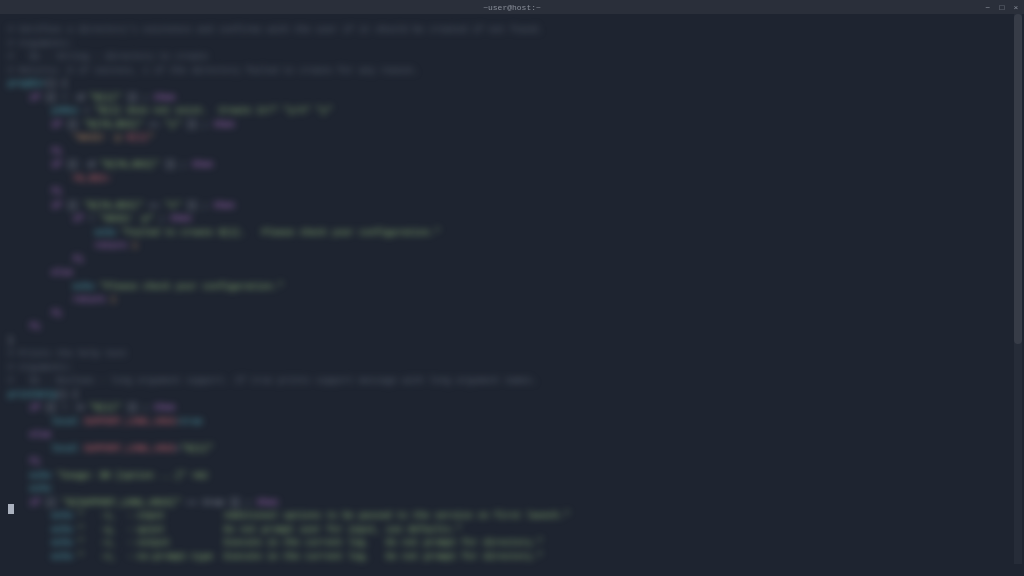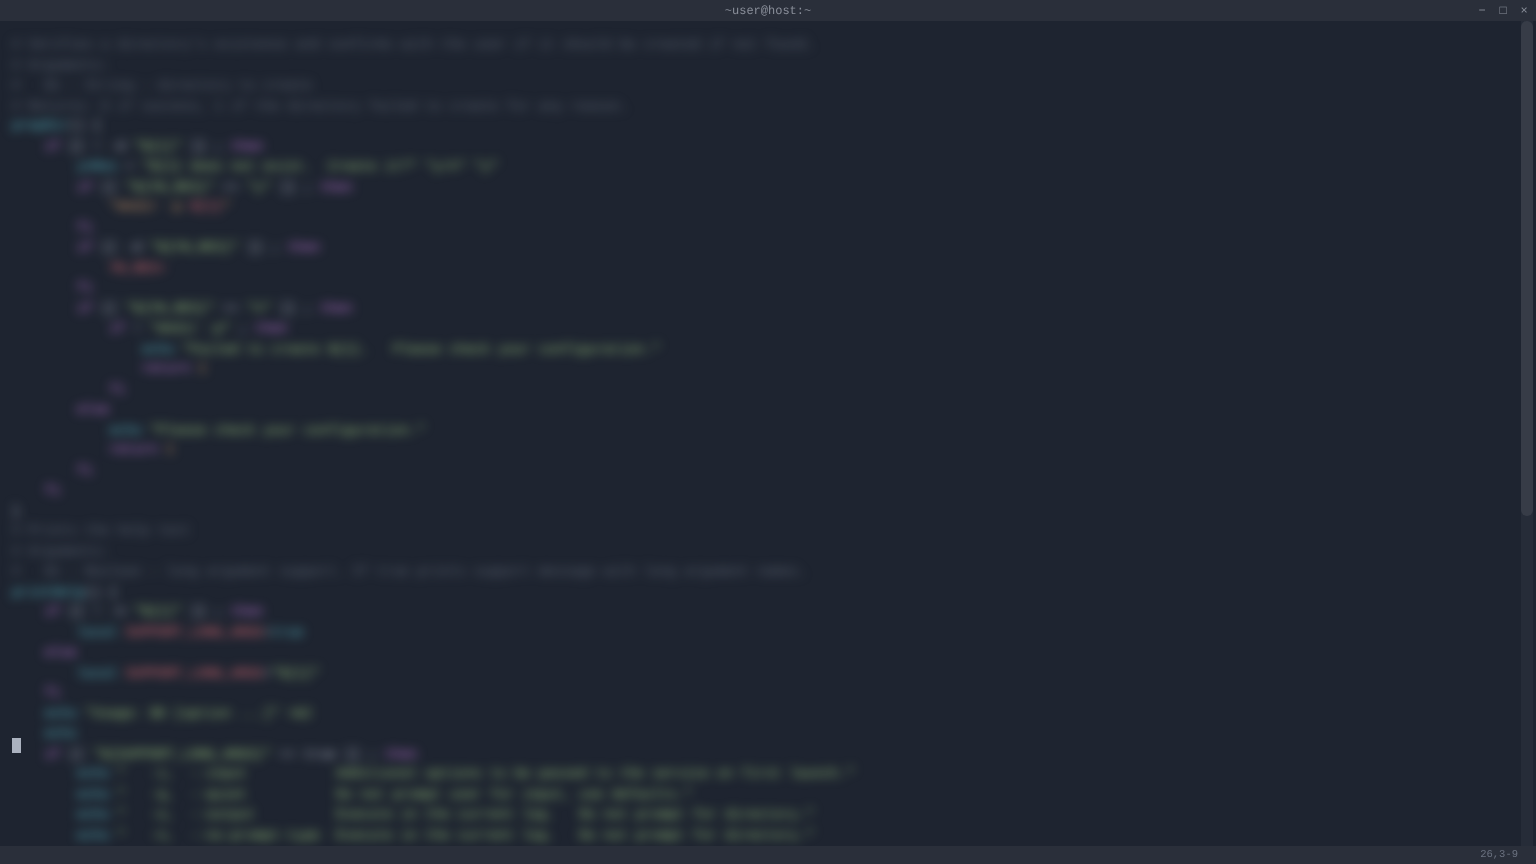--- a/index.html
+++ b/index.html
@@ -209,9 +209,6 @@
     <div class="scrollbar-thumb"></div>
   </div>
 
-  <div class="statusbar">
-    <span>26,3-9</span>
-  </div>
 
 </div>
 

